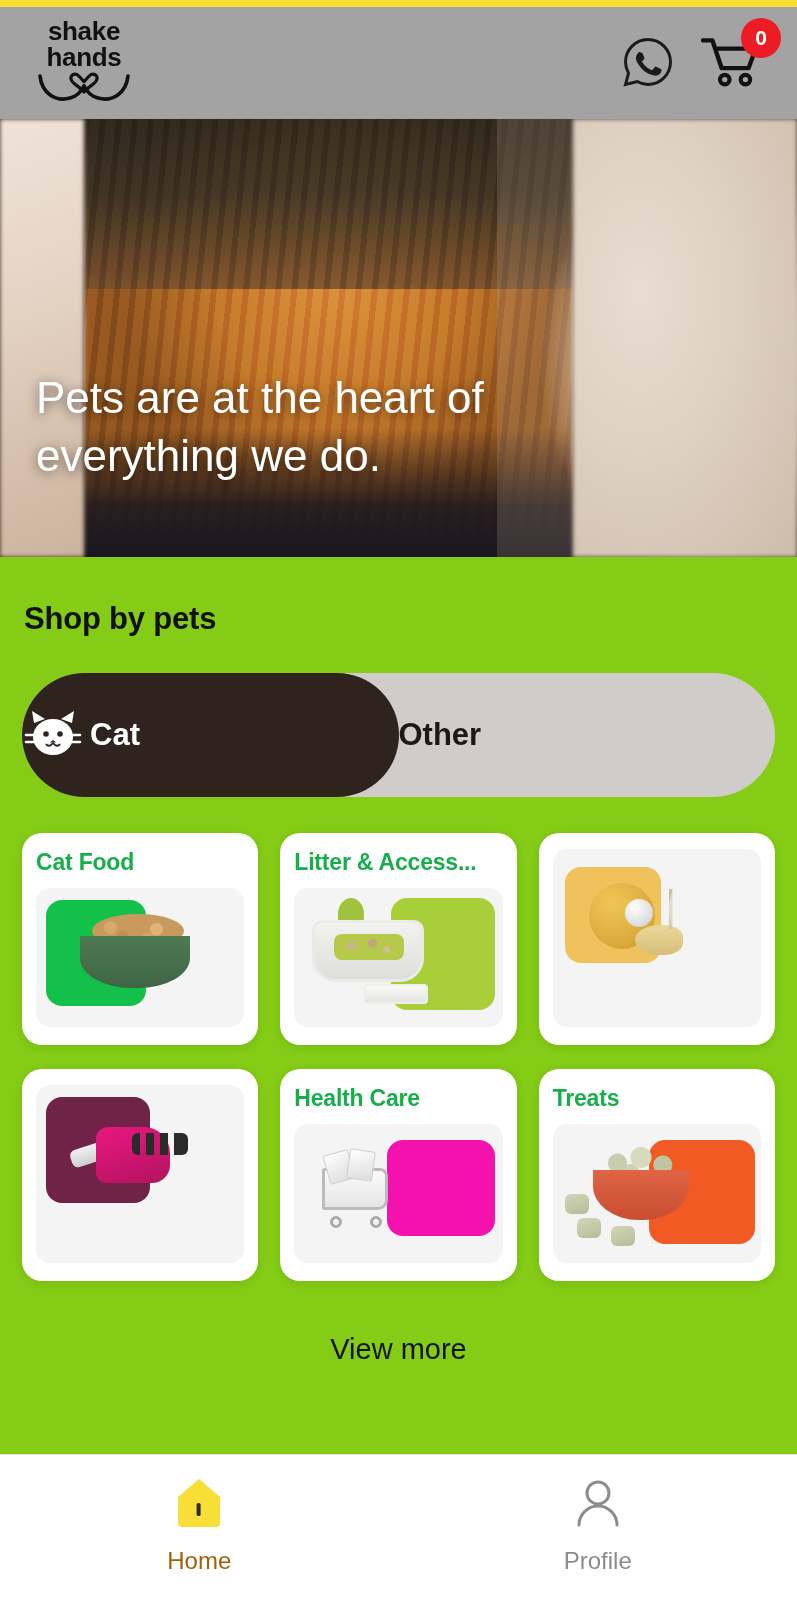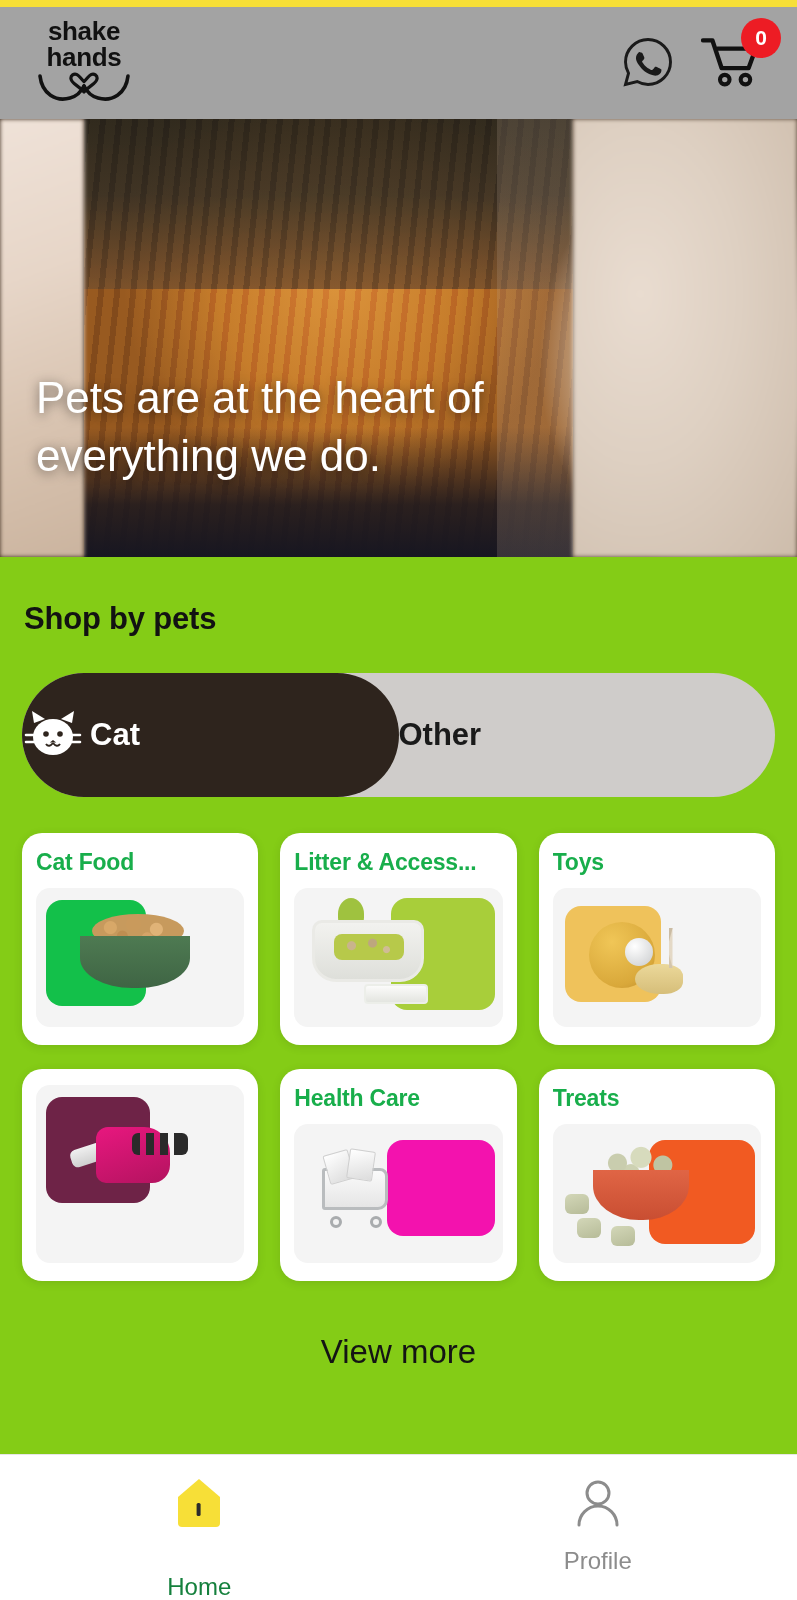--- a/index.html
+++ b/index.html
@@ -526,7 +526,6 @@
       </div>
 
       <div class="cat-card">
-        <div class="cat-card-title">Toys</div>
         <div class="cat-card-img">
           <div class="swatch" style="left:12px;top:18px;width:96px;height:96px;background:#EFC25B;"></div>
           <div class="art-ball" style="left:36px;top:34px;"></div>

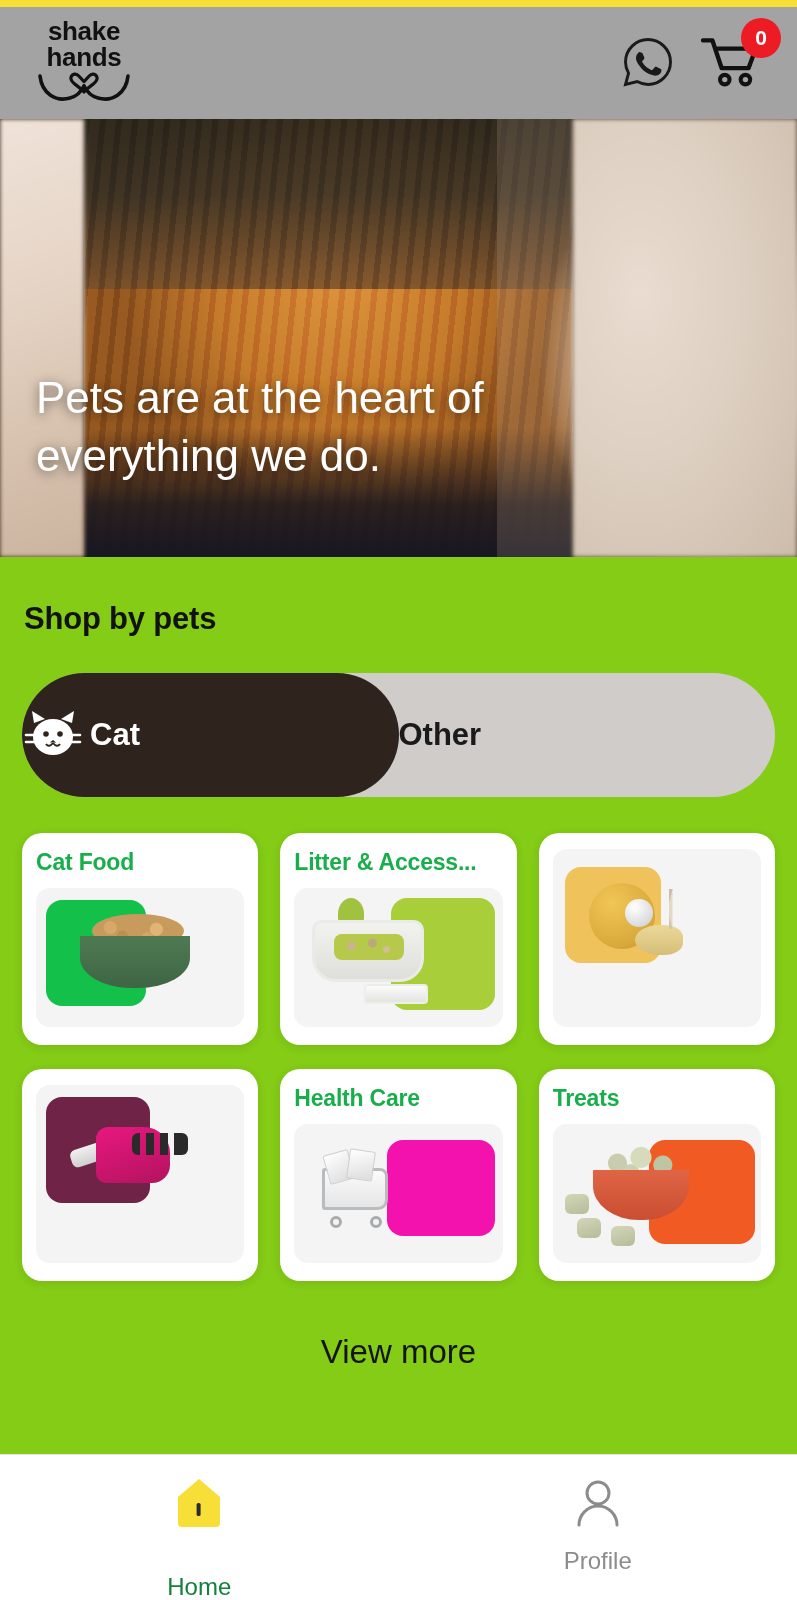--- a/index.html
+++ b/index.html
@@ -391,7 +391,7 @@
     margin-top: 52px;
   }
   .view-more {
-    font-size: 33px;
+    font-size: 29px;
     color: #141414;
     cursor: pointer;
   }

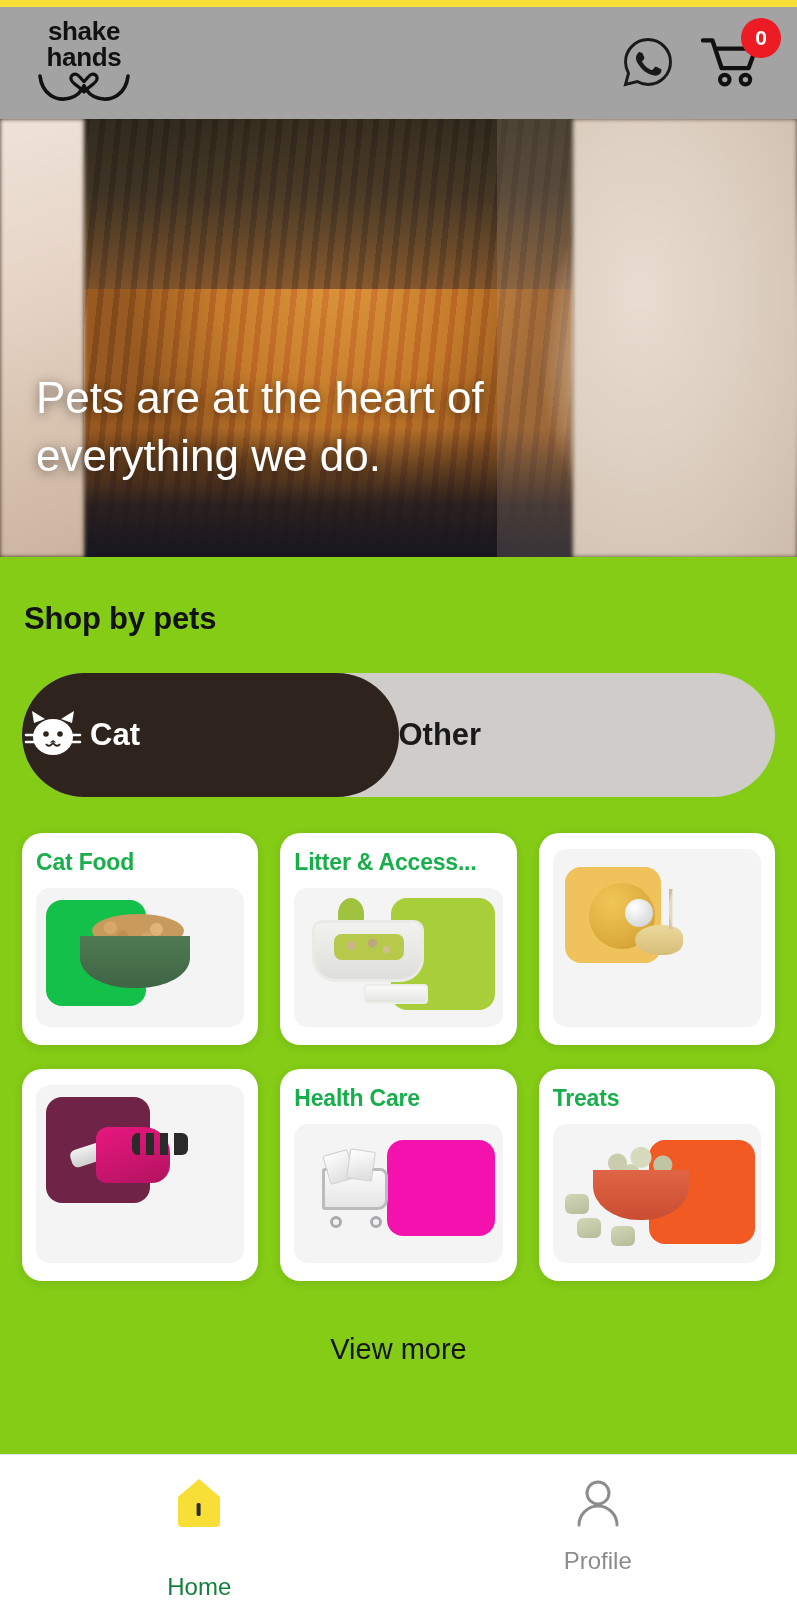--- a/index.html
+++ b/index.html
@@ -415,7 +415,7 @@
     cursor: pointer;
   }
   .nav-label { font-size: 24px; }
-  .nav-item.active .nav-label { color: #15803d; margin-top: 26px; }
+  .nav-item.active .nav-label { color: #a16207; }
   .nav-item.inactive .nav-label { color: #8C8C8C; }
 </style>
 </head>

